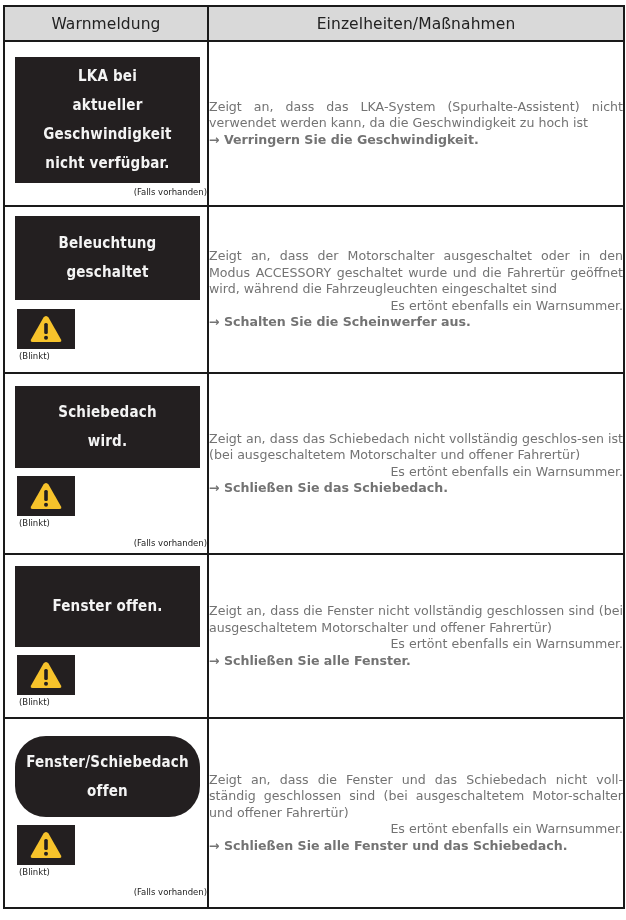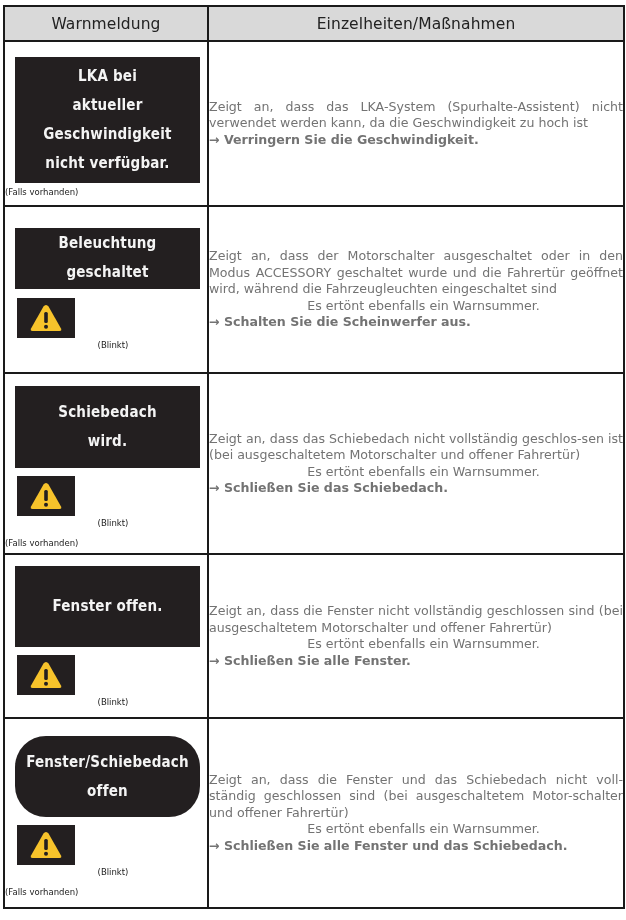--- a/index.html
+++ b/index.html
@@ -22,7 +22,7 @@
               display: flex; align-items: center; justify-content: center; }
   .small-note { font-size: 8.5px; color: #222; text-align: center; }
   .blinkt { margin-left: 14px; margin-top: 2px; }
-  .falls { text-align: left; margin-top: 6px; }
+  .falls { text-align: right; margin-top: 6px; }
   td.desc { padding: 0 8px 0 9px; font-size: 12.6px; line-height: 16.5px; text-align: justify;
             color: #737373; }
   .desc p { margin: 0; }

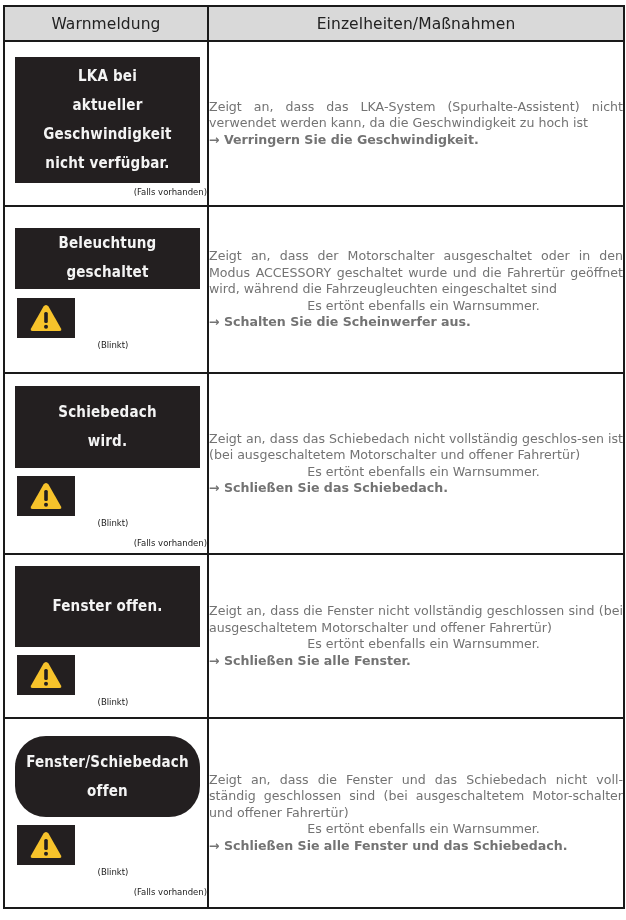--- a/index.html
+++ b/index.html
@@ -63,7 +63,7 @@
 
     <tr style="height:167px;">
       <td class="msg-cell">
-        <div class="screen" style="height:61px;margin-top:8px;">
+        <div class="screen" style="height:84px;margin-top:8px;">
           <span>Beleuchtung</span>
           <span>geschaltet</span>
         </div>

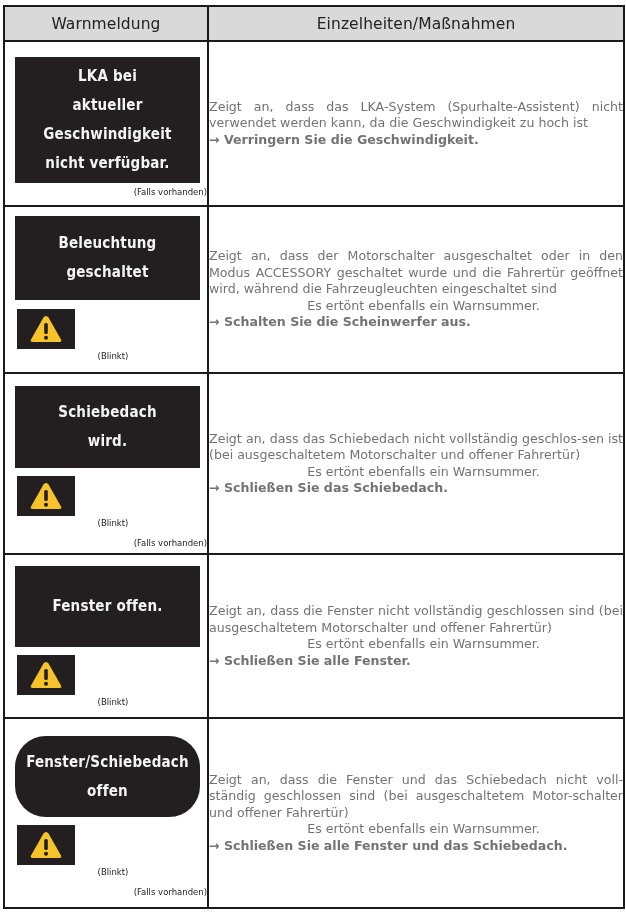--- a/index.html
+++ b/index.html
@@ -26,7 +26,7 @@
   td.desc { padding: 0 8px 0 9px; font-size: 12.6px; line-height: 16.5px; text-align: justify;
             color: #737373; }
   .desc p { margin: 0; }
-  .desc .note { padding-left: 15px; text-align: center; }
+  .desc .note { padding-left: 15px; text-align: right; }
   .desc .action { font-weight: bold; text-align: left; }
 </style>
 </head>

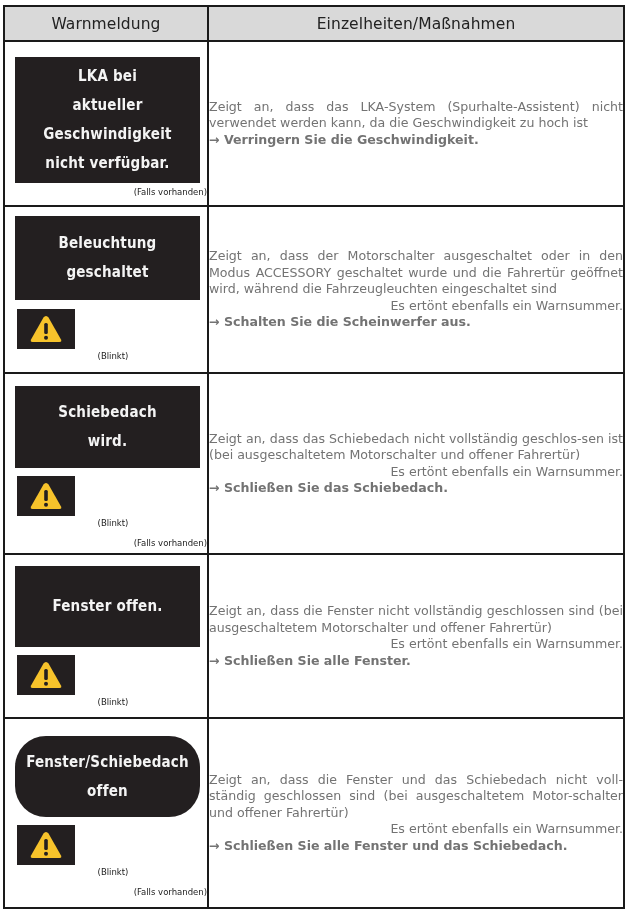--- a/index.html
+++ b/index.html
@@ -20,7 +20,7 @@
   .screen span { display: block; }
   .icon-box { background: #231f20; width: 58px; height: 40px; margin: 5px 0 0 12px;
               display: flex; align-items: center; justify-content: center; }
-  .small-note { font-size: 8.5px; color: #222; text-align: center; }
+  .small-note { font-size: 8.5px; color: #222; }
   .blinkt { margin-left: 14px; margin-top: 2px; }
   .falls { text-align: right; margin-top: 6px; }
   td.desc { padding: 0 8px 0 9px; font-size: 12.6px; line-height: 16.5px; text-align: justify;

